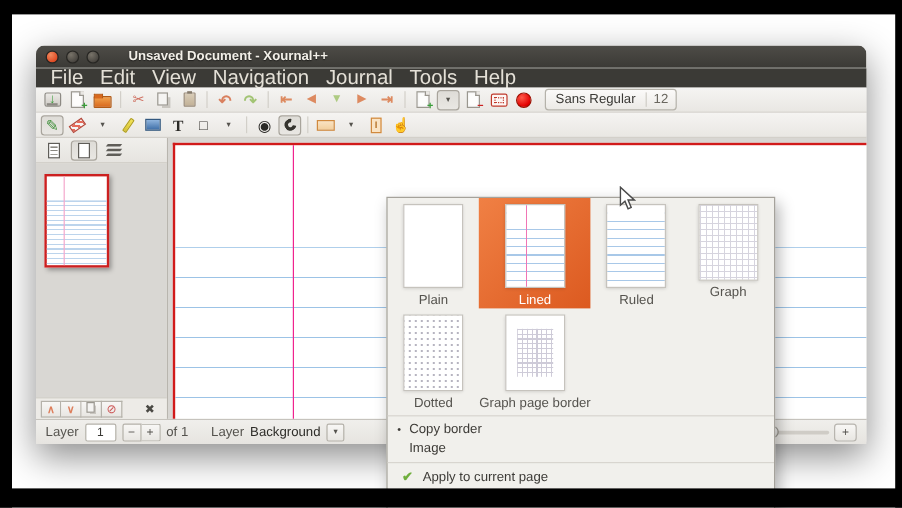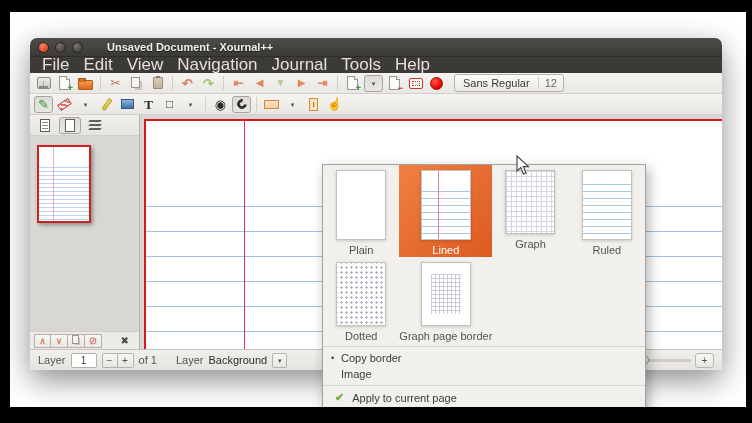--- a/index.html
+++ b/index.html
@@ -404,13 +404,13 @@
           <div class="tpl-preview tpl-lined"></div>
           <div class="tpl-label">Lined</div>
         </div>
+        <div class="tpl-card">
+          <div class="tpl-preview tpl-ruled"></div>
+          <div class="tpl-label">Ruled</div>
+        </div>
         <div class="tpl-card row2">
           <div class="tpl-preview tpl-graph"></div>
           <div class="tpl-label">Graph</div>
-        </div>
-        <div class="tpl-card">
-          <div class="tpl-preview tpl-ruled"></div>
-          <div class="tpl-label">Ruled</div>
         </div>
         <div class="tpl-card row2">
           <div class="tpl-preview tpl-dotted"></div>

